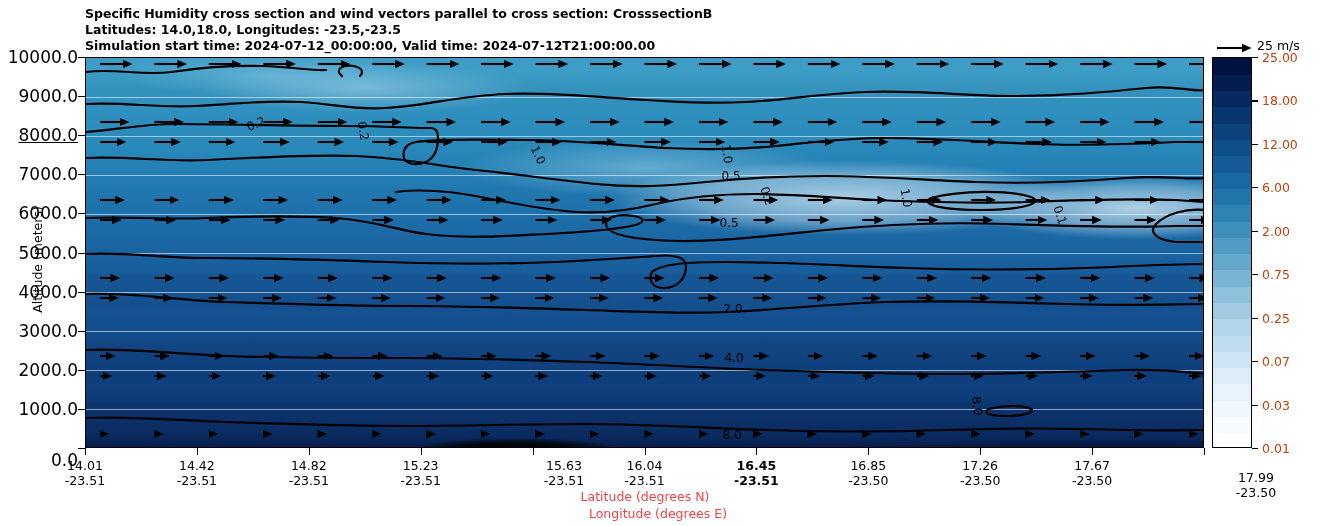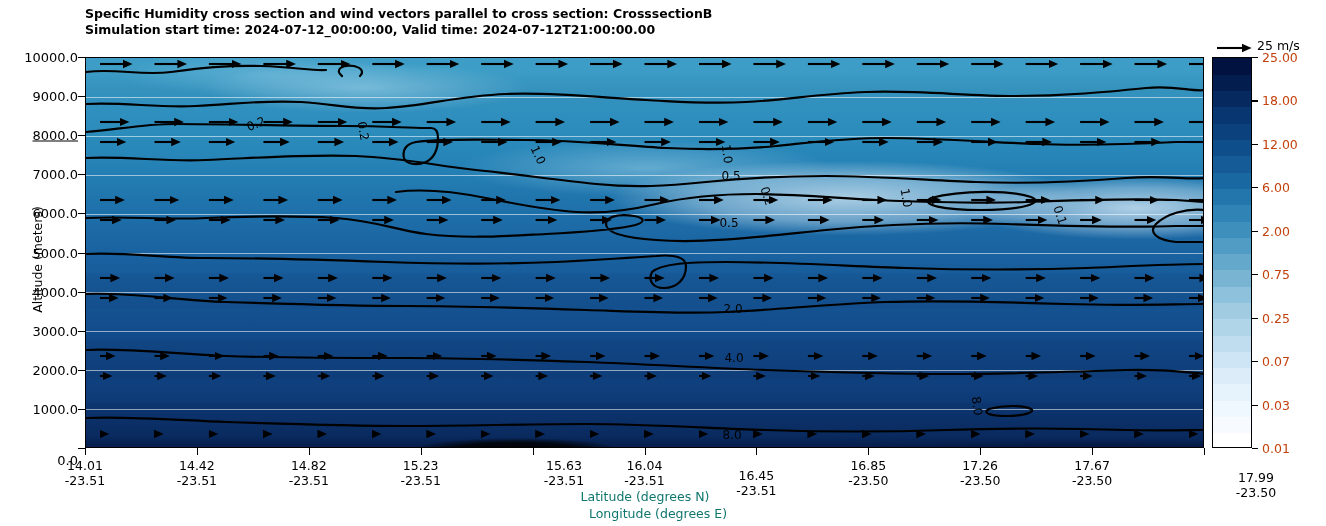--- a/index.html
+++ b/index.html
@@ -147,6 +147,7 @@
 
   <div class="title-block">
     <div>Specific Humidity cross section and wind vectors parallel to cross section: CrosssectionB</div>
+    <div>Latitudes: 14.0,18.0, Longitudes: -23.5,-23.5</div>
     <div>Simulation start time: 2024-07-12_00:00:00, Valid time: 2024-07-12T21:00:00.00</div>
   </div>
 

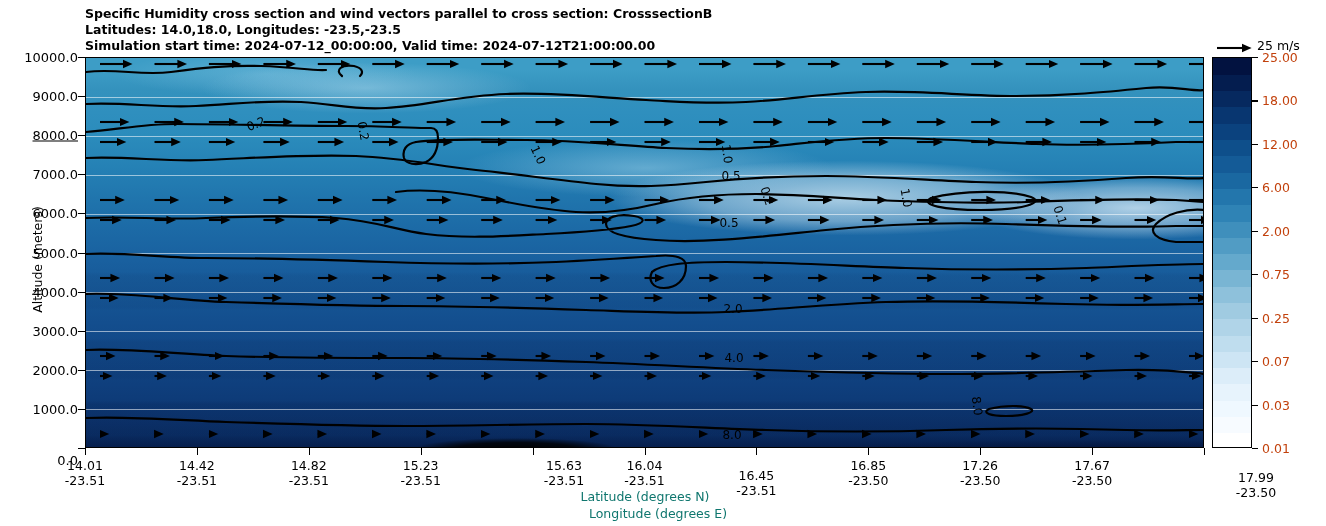--- a/index.html
+++ b/index.html
@@ -50,7 +50,7 @@
   .ytick-label {
     position: absolute;
     right: 1248px;
-    font-size: 13px;
+    font-size: 17px;
     color: #000;
     text-align: right;
     white-space: nowrap;

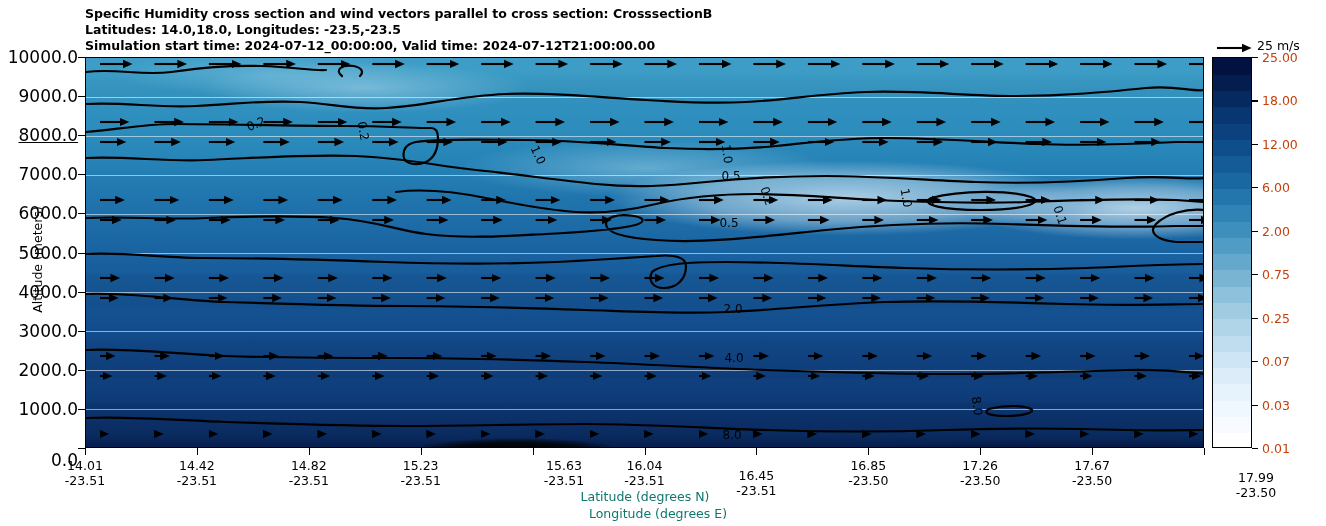--- a/index.html
+++ b/index.html
@@ -574,7 +574,7 @@
         <span class="lon">-23.51</span>
       </div>
       <div class="xtick-mark" style="left: 756.4px;"></div>
-      <div class="xtick-label" style="left: 756.4px; top: 468px;">
+      <div class="xtick-label" style="left: 756.4px; top: 458px; font-weight: bold;">
         <span class="lat">16.45</span>
         <span class="lon">-23.51</span>
       </div>

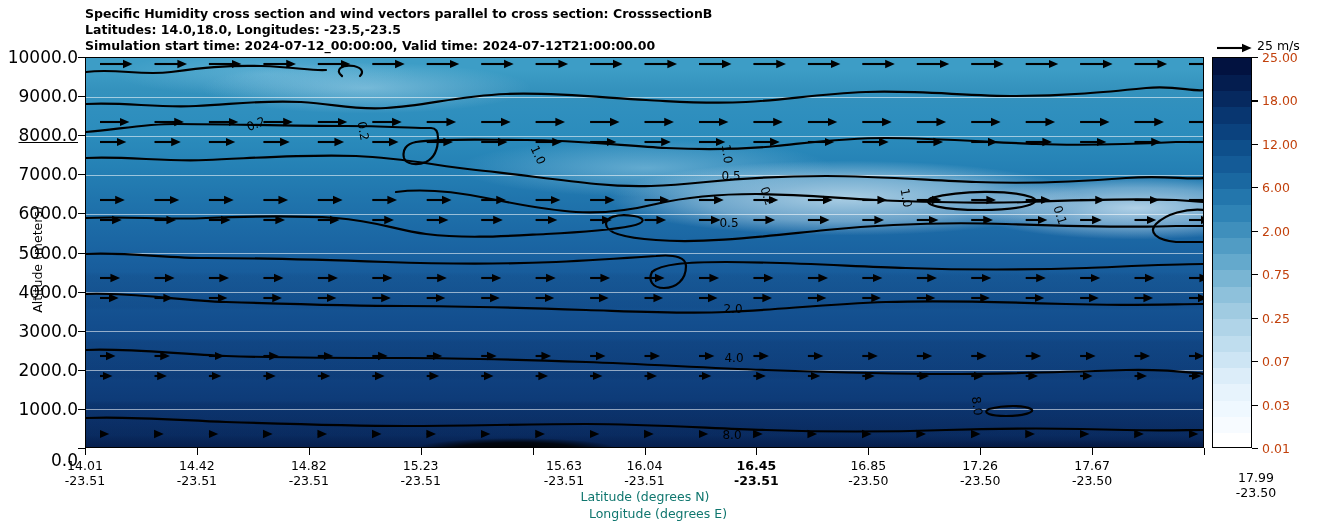--- a/index.html
+++ b/index.html
@@ -92,7 +92,7 @@
     top: 488px; left: 0; width: 1290px;
     text-align: center;
     font-size: 12.5px;
-    color: #0f766e;
+    color: #ef4444;
     line-height: 17px;
   }
   .xlabel-lon { padding-left: 26px; }

